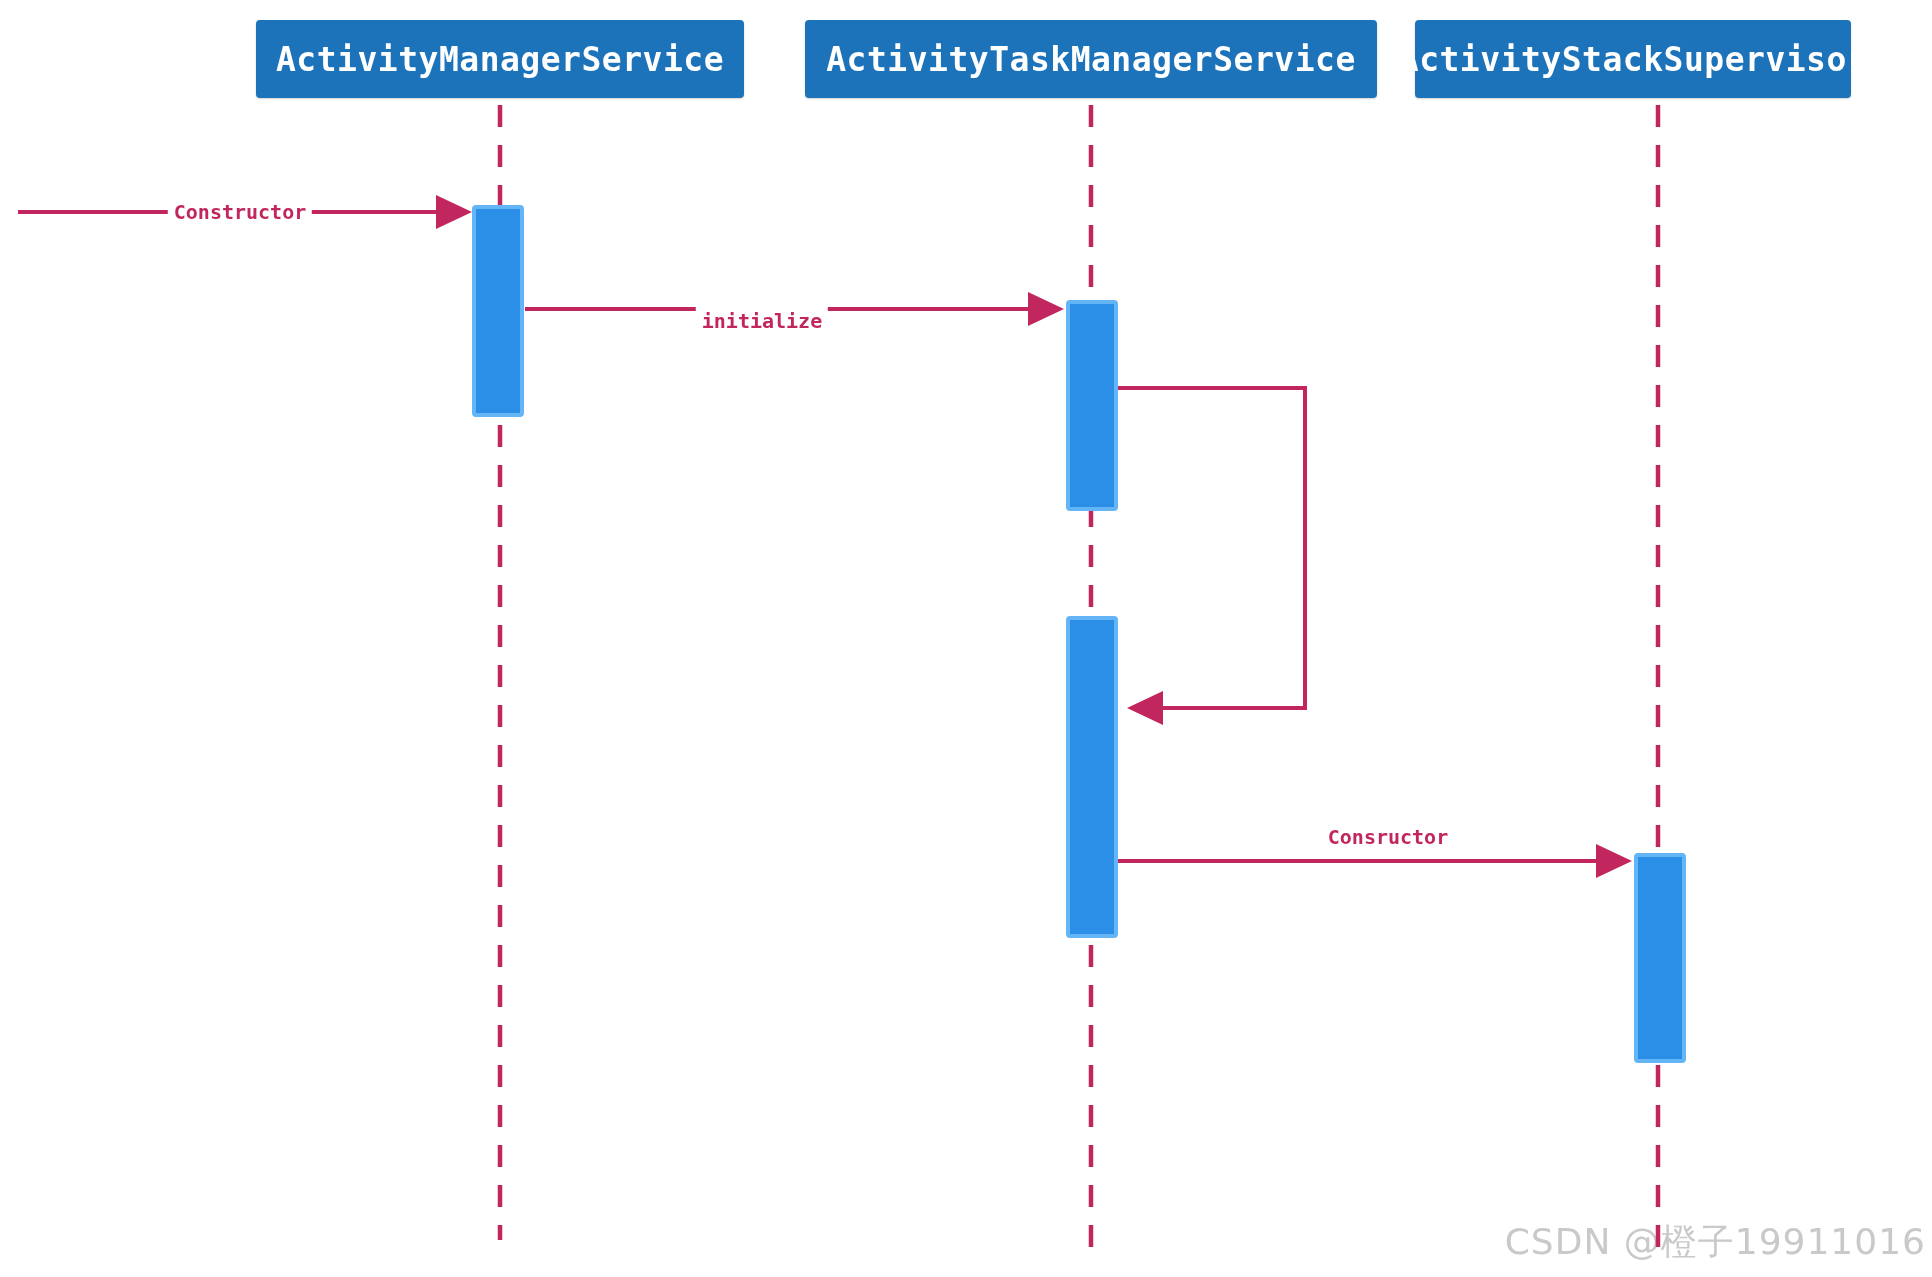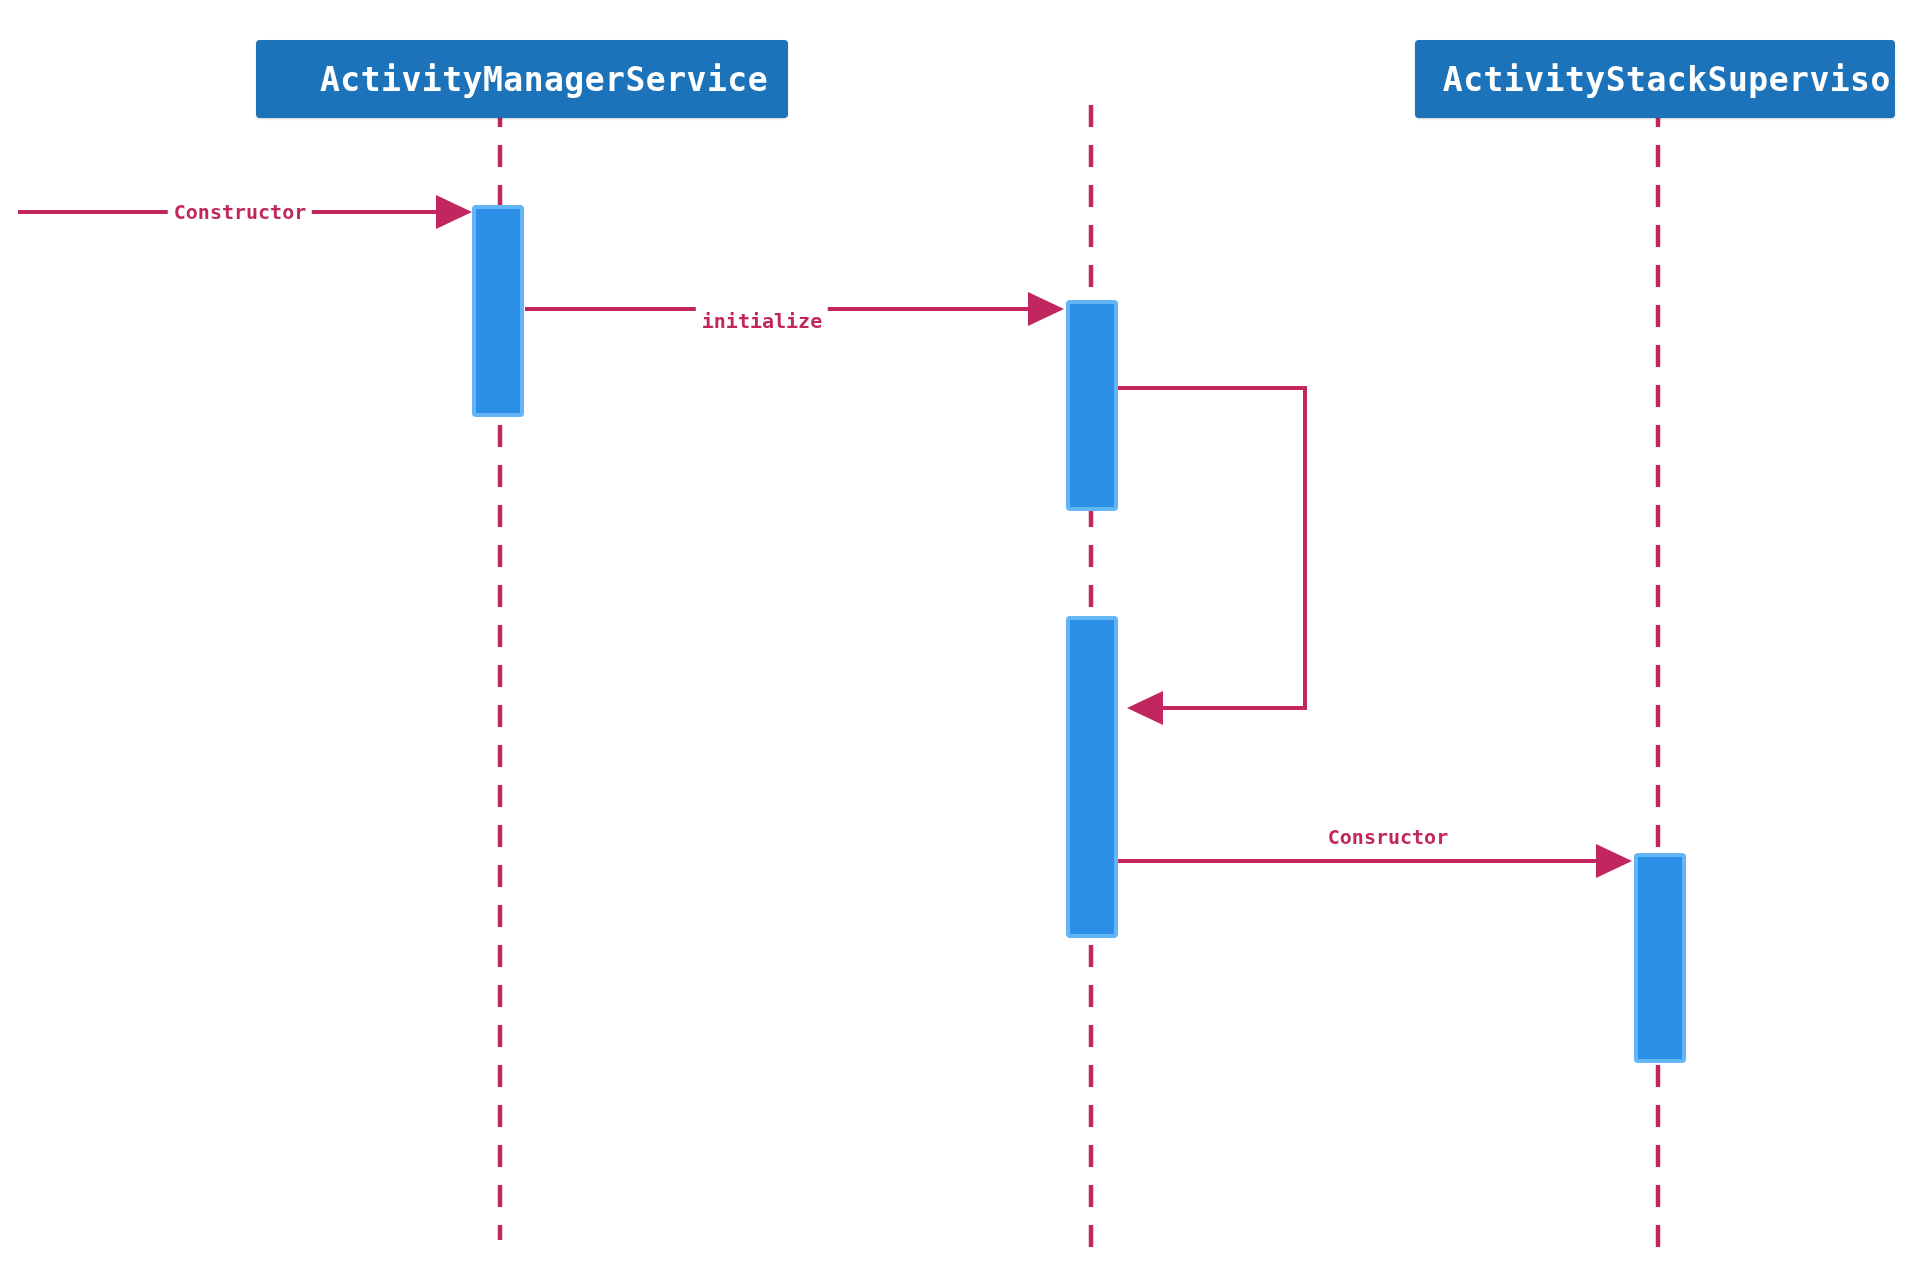--- a/index.html
+++ b/index.html
@@ -33,7 +33,7 @@
   }
   .participant{
     position:absolute;
-    top:40px;height:78px;
+    top:20px;height:78px;
     z-index:4;
     background:var(--participant-fill);
     color:var(--participant-text);
@@ -42,7 +42,6 @@
     font-size:33px;font-weight:bold;letter-spacing:.5px;
     white-space:nowrap;
     box-shadow:0 1px 2px rgba(0,0,0,.18);
-    padding-left:44px;
   }
   .p-ams{left:256px;width:488px;}
   .p-atms{left:805px;width:572px;}

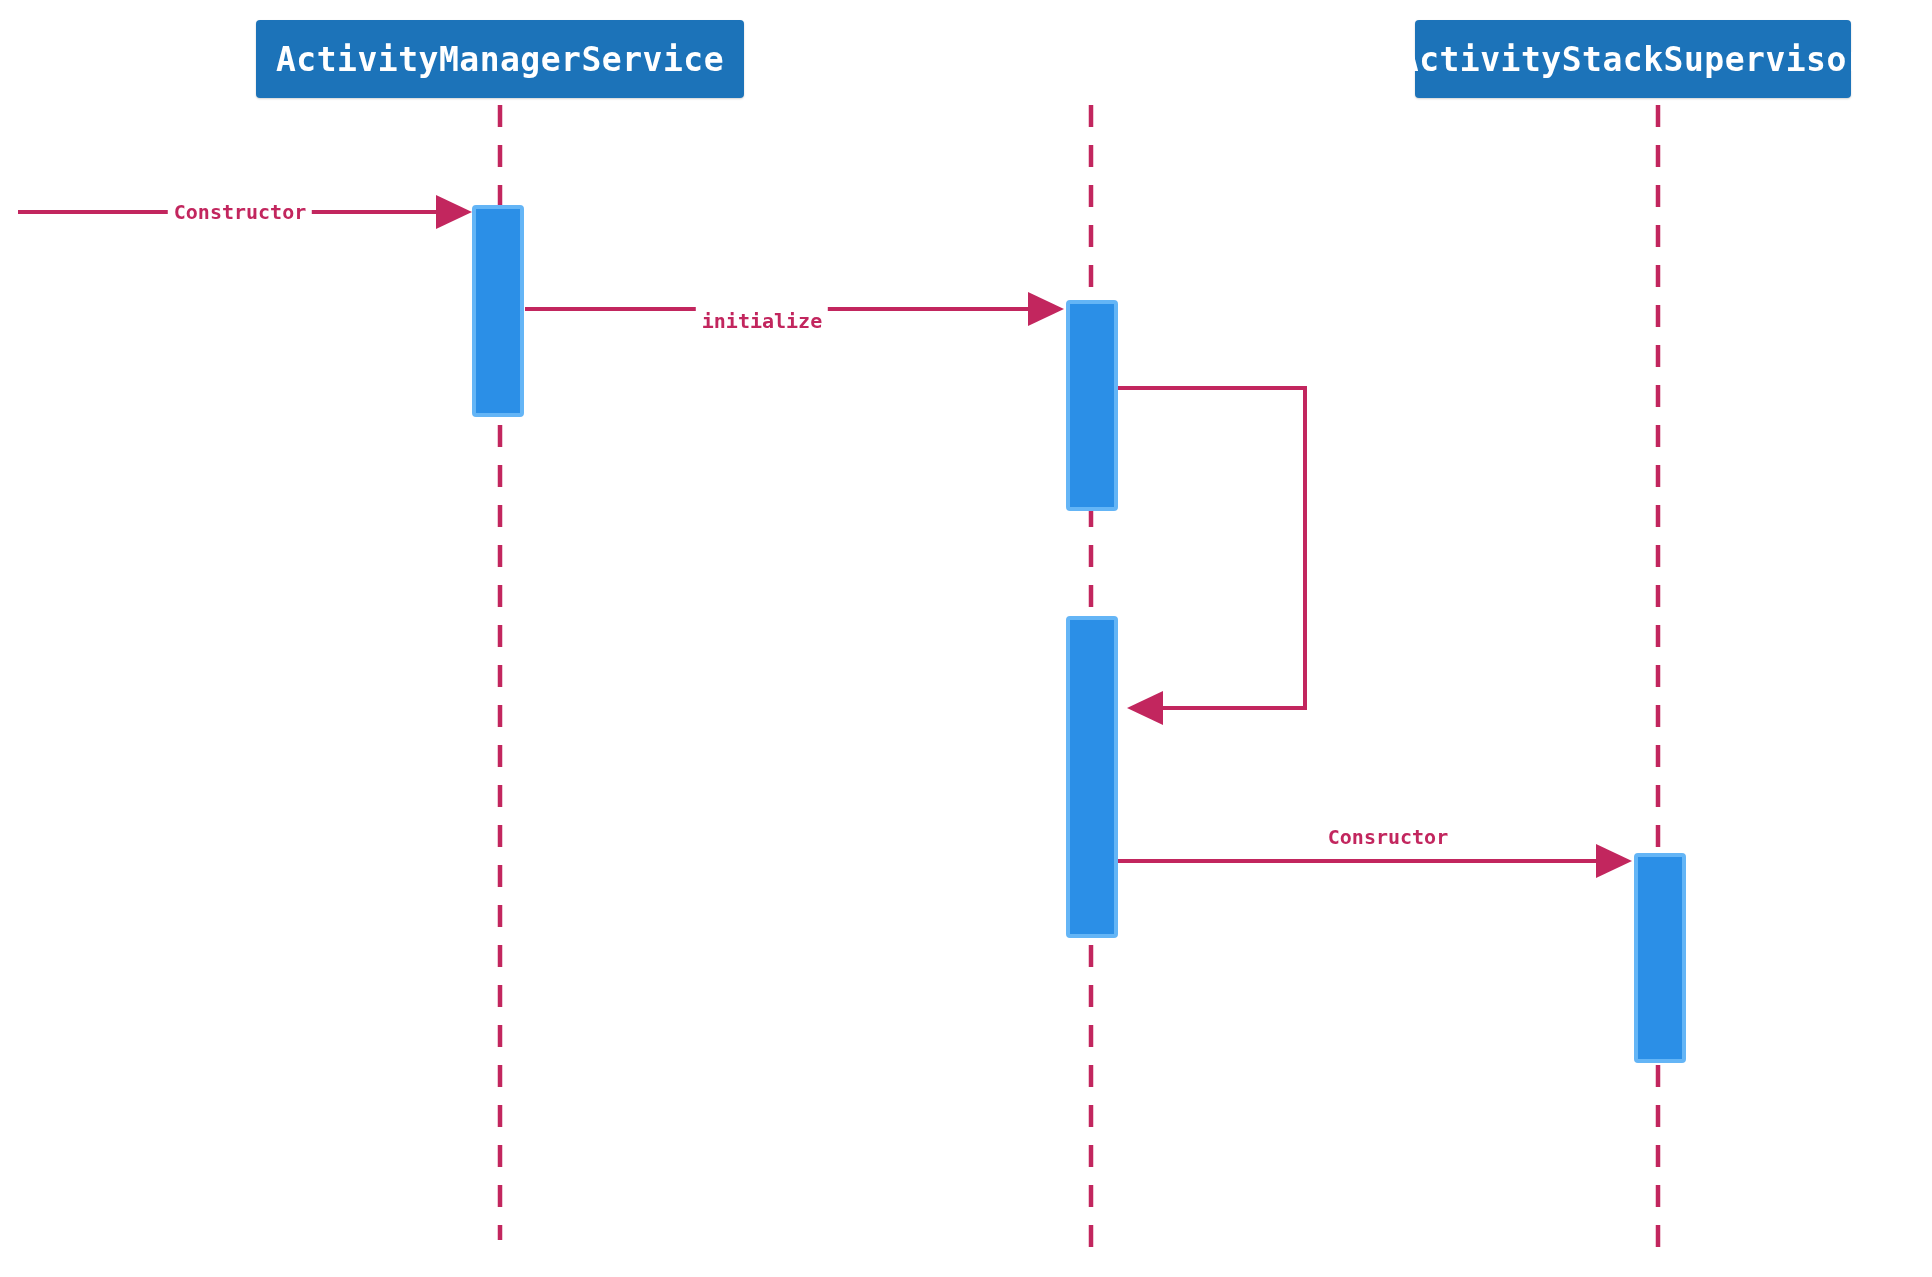--- a/index.html
+++ b/index.html
@@ -109,6 +109,7 @@
   <div class="activation a-ass"></div>
 
   <div class="participant p-ams">ActivityManagerService</div>
+  <div class="participant p-atms">ActivityTaskManagerService</div>
   <div class="participant p-ass">ActivityStackSupervisor</div>
 
   <div class="msg-label l-constructor">Constructor</div>

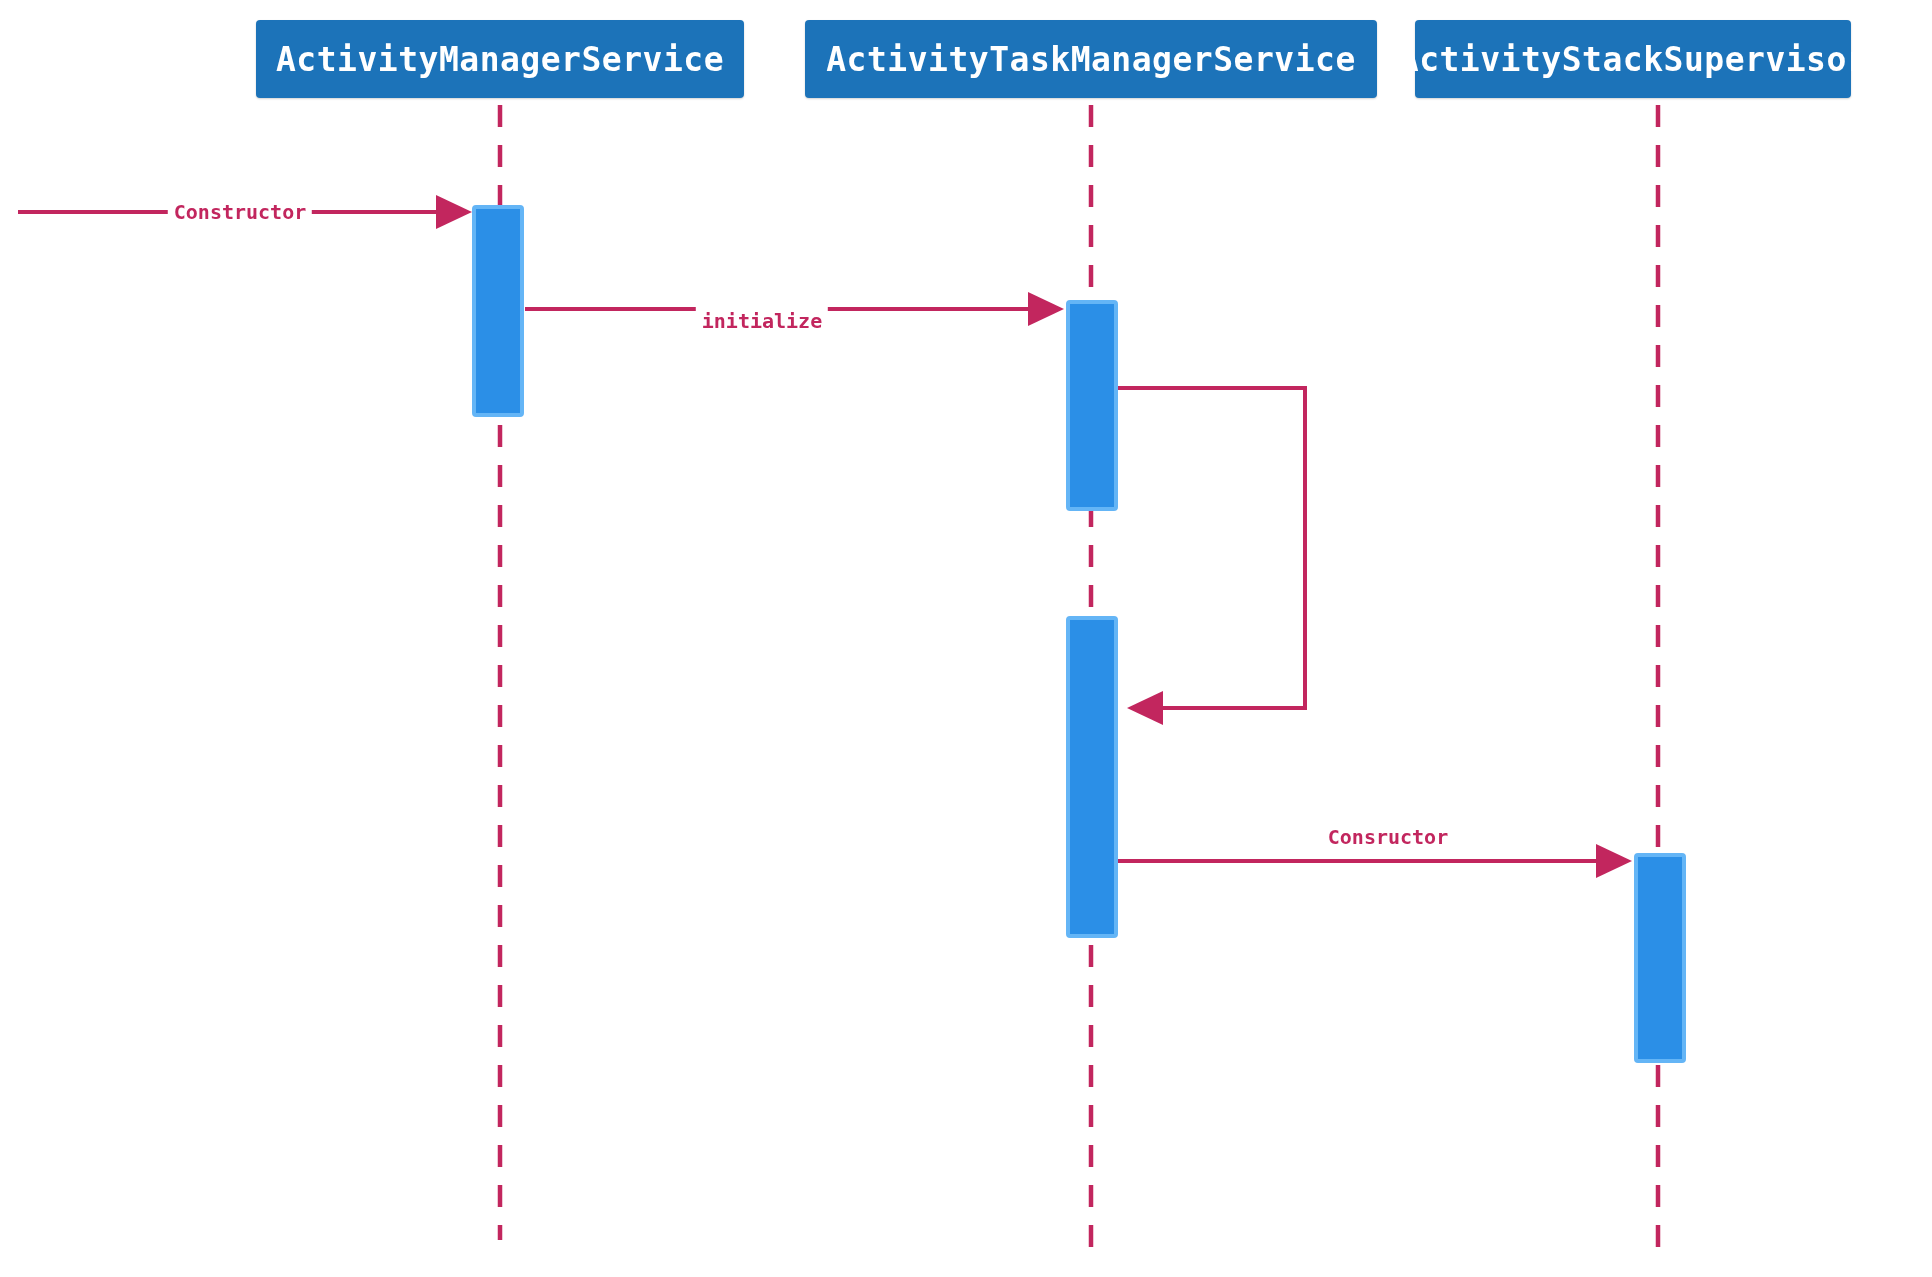--- a/index.html
+++ b/index.html
@@ -83,6 +83,7 @@
 
 <div class="stage">
 
+  <div class="watermark">CSDN @橙子19911016</div>
 
   <svg class="layer" width="1932" height="1277" viewBox="0 0 1932 1277">
 

